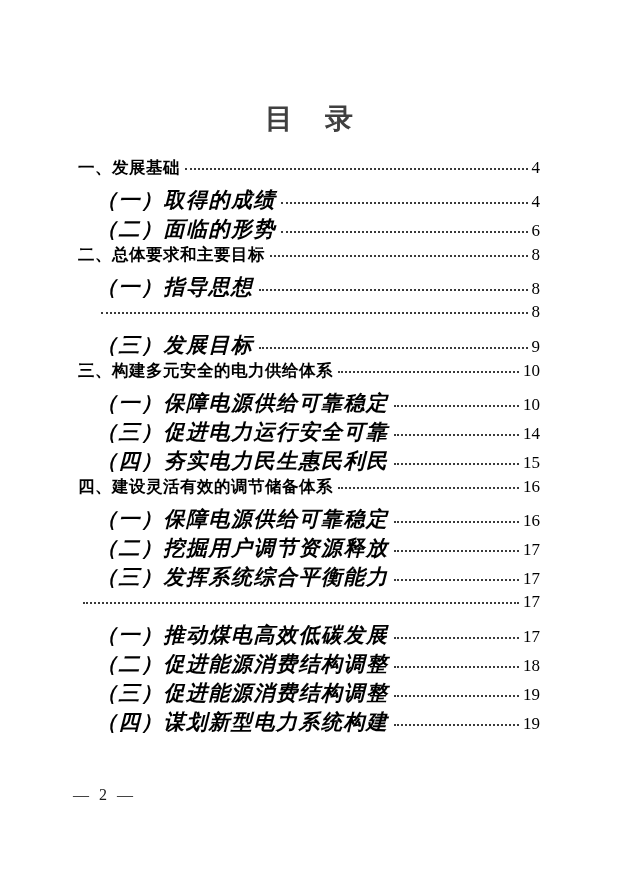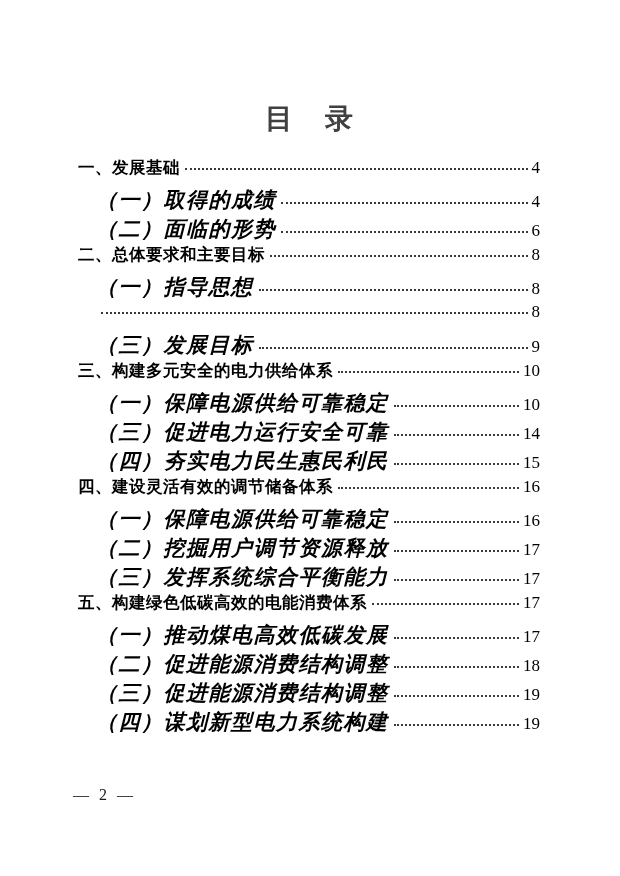--- a/index.html
+++ b/index.html
@@ -178,7 +178,6 @@
   </div>
 
   <div class="toc-row level-1">
-    <span class="toc-label">五、构建绿色低碳高效的电能消费体系</span>
     <span class="leader"></span>
     <span class="toc-page">17</span>
   </div>

